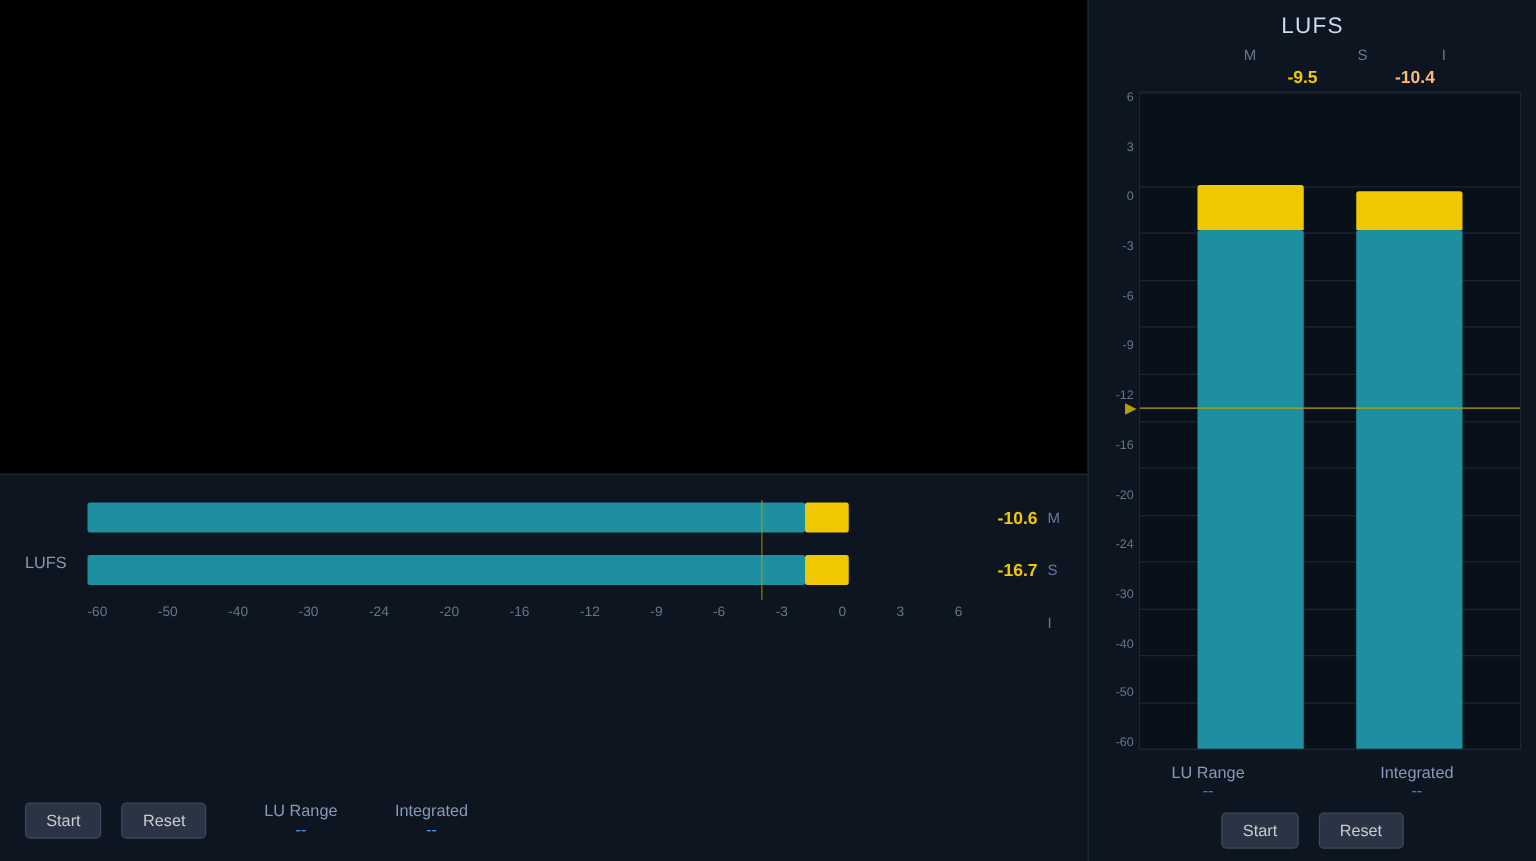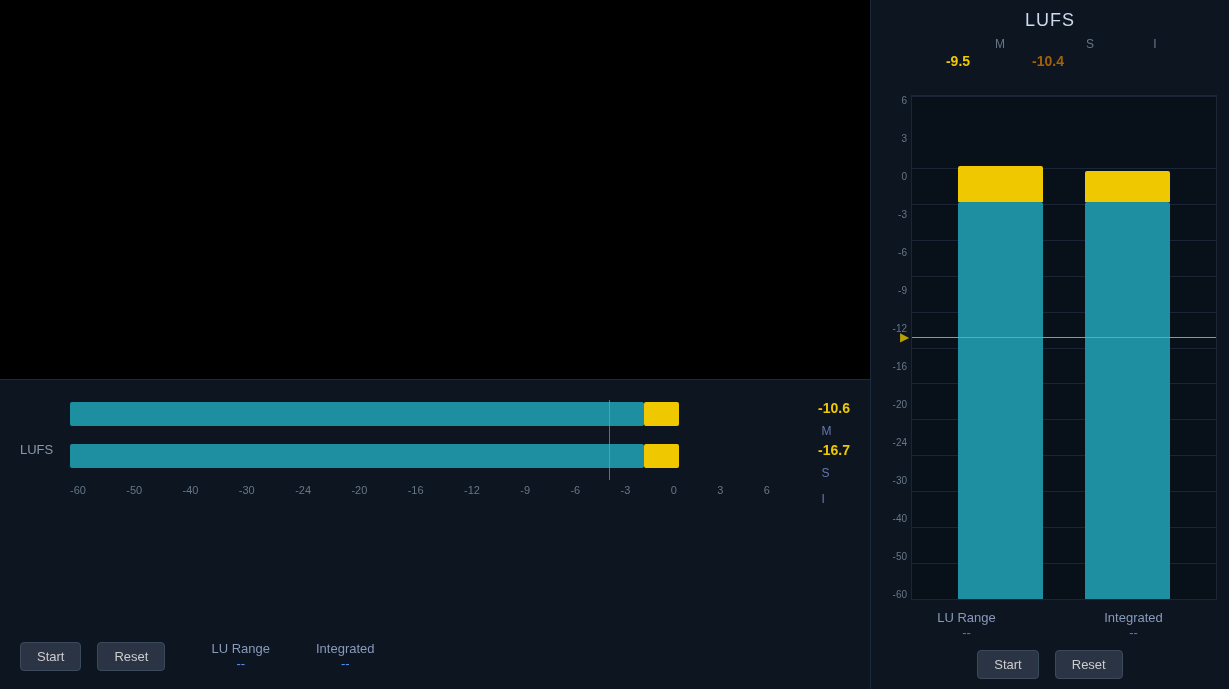--- a/index.html
+++ b/index.html
@@ -291,7 +291,7 @@
     <div style="width:40px; text-align:center; color:#667788; font-size:12px;">I</div>
   </div>
 
-  <div style="display:flex; justify-content:flex-start; padding-left:30px; margin-bottom:26px;">
+  <div style="display:flex; justify-content:flex-end; padding-left:30px; margin-bottom:4px;">
     <div style="width:90px; text-align:center; color:#f0c800; font-size:14px; font-weight:bold;">-9.5</div>
     <div style="width:90px; text-align:center; color:#a16207; font-size:14px; font-weight:bold;">-10.4</div>
     <div style="width:40px;"></div>

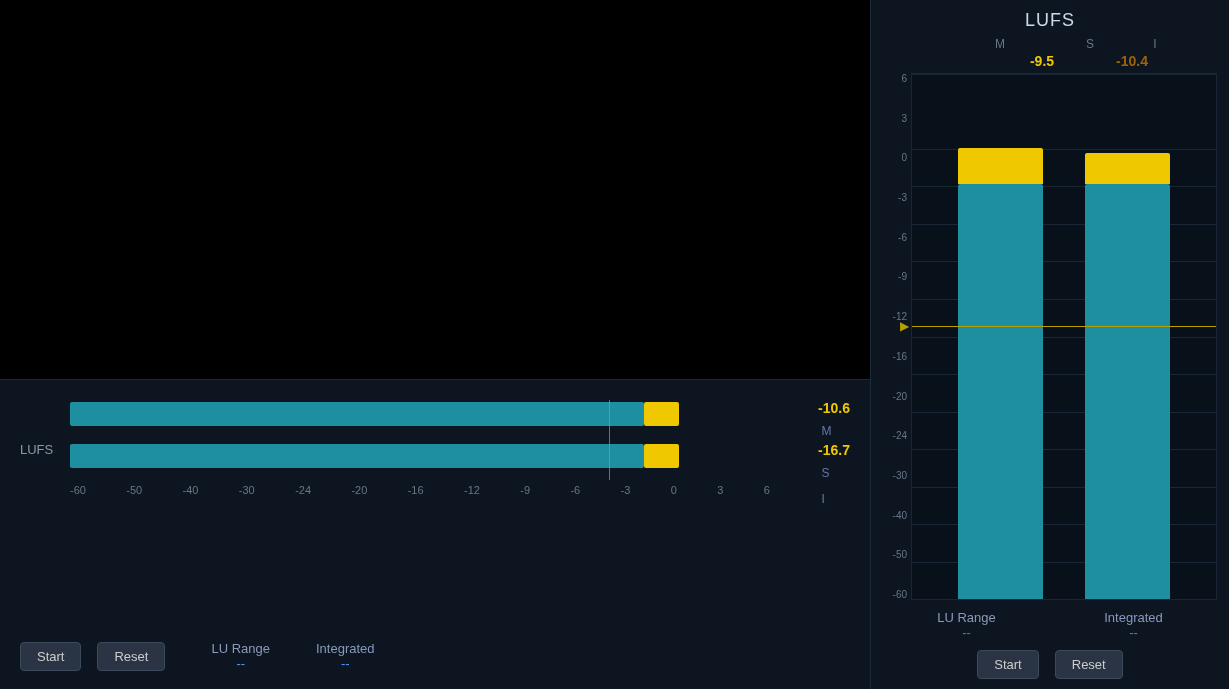--- a/index.html
+++ b/index.html
@@ -293,7 +293,7 @@
 
   <div style="display:flex; justify-content:flex-end; padding-left:30px; margin-bottom:4px;">
     <div style="width:90px; text-align:center; color:#f0c800; font-size:14px; font-weight:bold;">-9.5</div>
-    <div style="width:90px; text-align:center; color:#a16207; font-size:14px; font-weight:bold;">-10.4</div>
+    <div style="width:90px; text-align:center; color:#fdba74; font-size:14px; font-weight:bold;">-10.4</div>
     <div style="width:40px;"></div>
   </div>
 

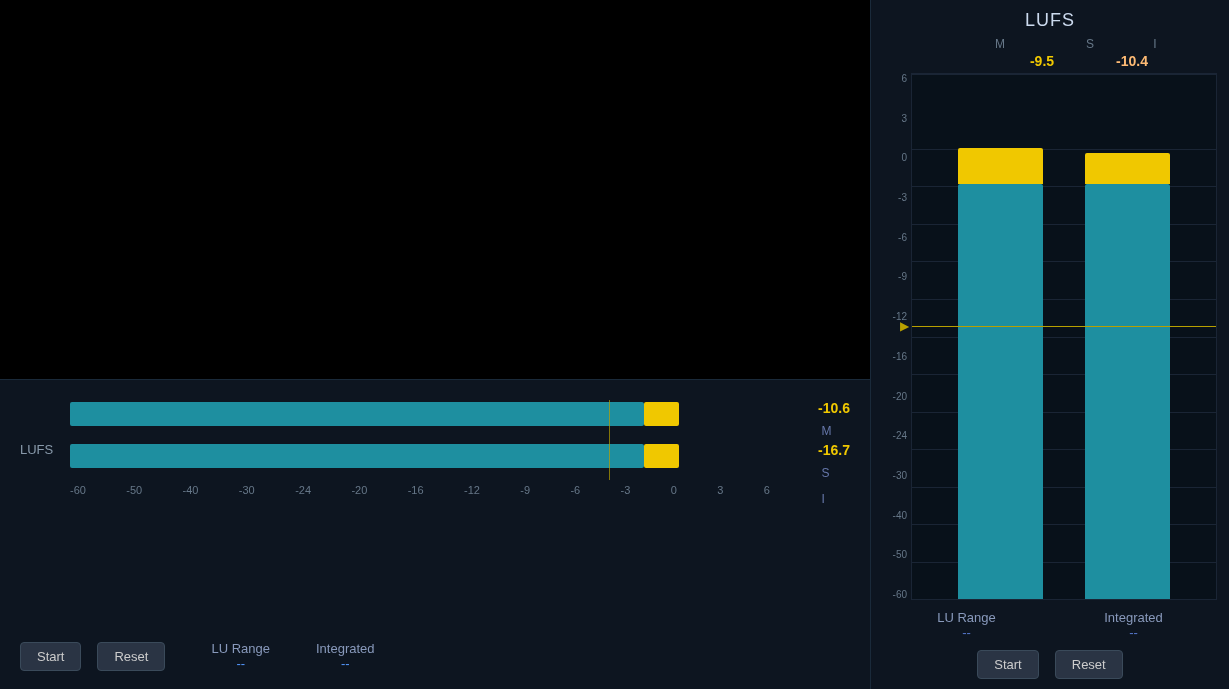--- a/index.html
+++ b/index.html
@@ -59,7 +59,6 @@
       align-items: center;
       height: 28px;
       gap: 8px;
-      flex-direction: column;
     }
 
     .value-num {

